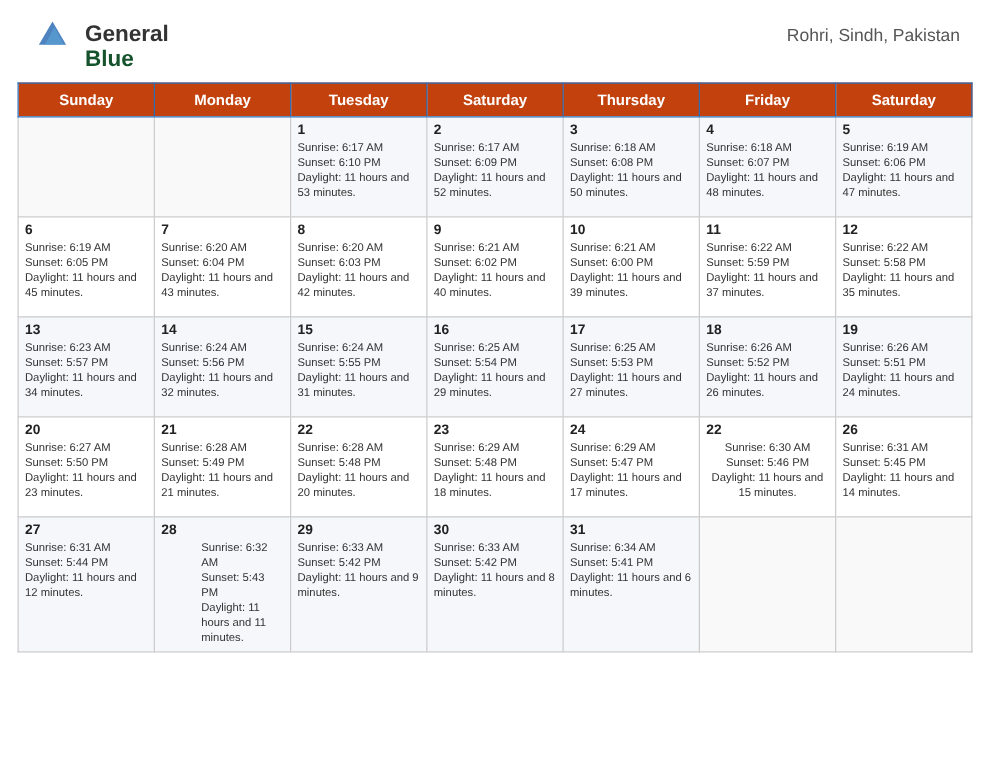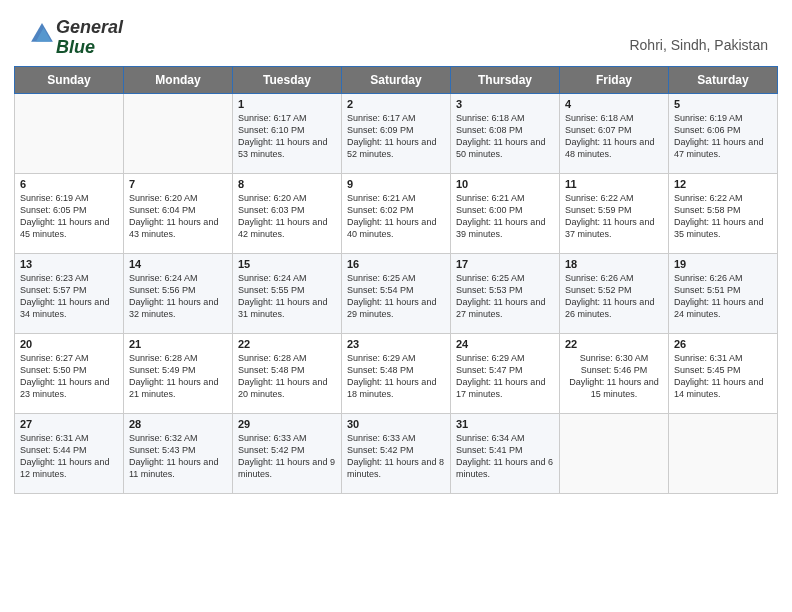--- a/index.html
+++ b/index.html
@@ -18,9 +18,8 @@
     }
     .logo {
       display: flex;
-      align-items: center;
-      gap: 0;
-      font-style: italic;
+      align-items: flex-start;
+      gap: 12px;
     }
     .logo-text {
       font-size: 18px;

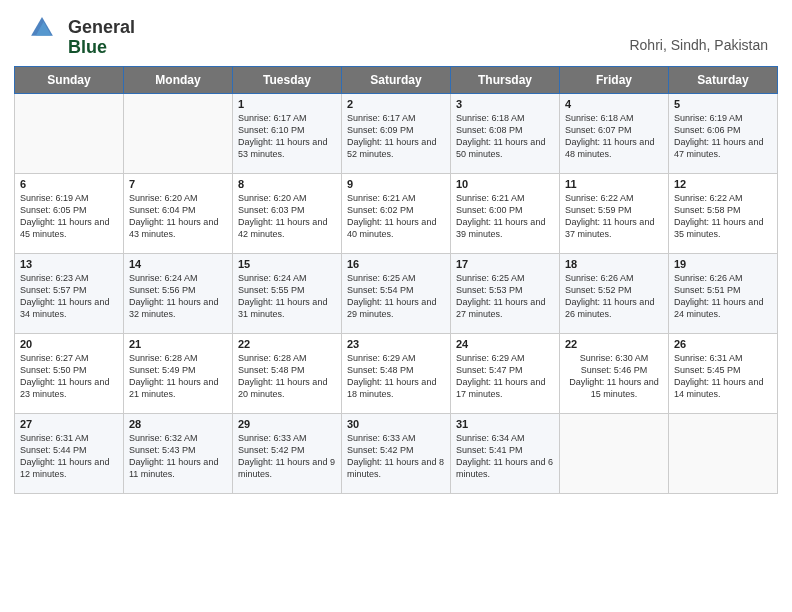--- a/index.html
+++ b/index.html
@@ -47,7 +47,7 @@
     .location {
       font-size: 14px;
       color: #555;
-      margin-top: 19px;
+      margin-top: 2px;
     }
     .calendar-wrapper {
       padding: 0 14px 14px 14px;

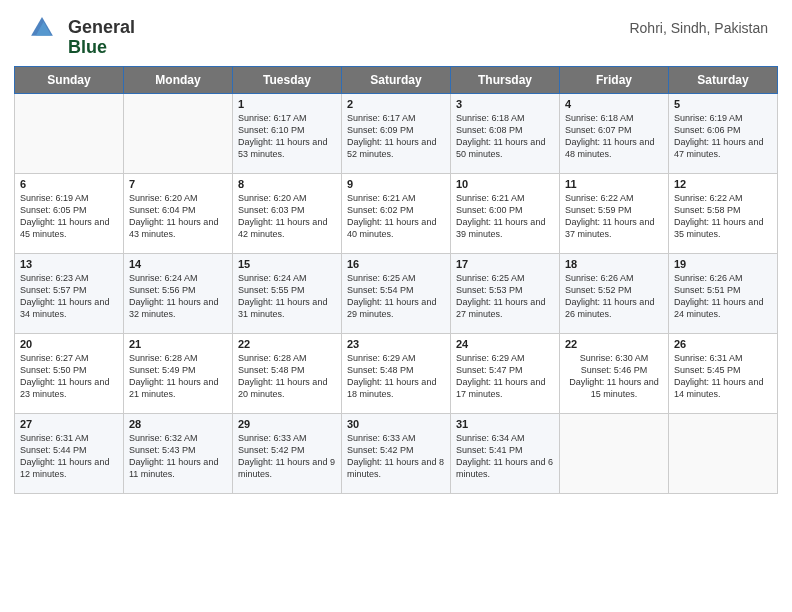--- a/index.html
+++ b/index.html
@@ -58,7 +58,7 @@
       table-layout: fixed;
     }
     thead tr th {
-      background-color: #737373;
+      background-color: #c2410c;
       color: #fff;
       font-size: 12px;
       font-weight: bold;

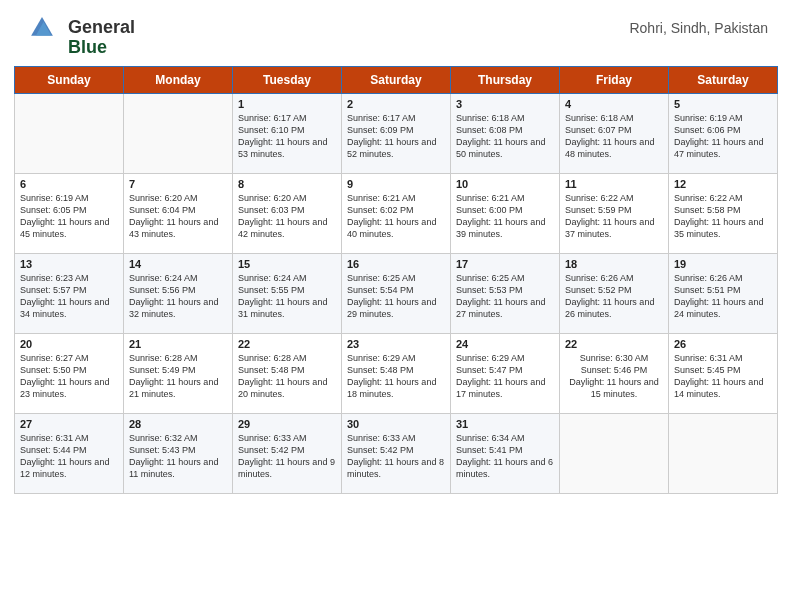--- a/index.html
+++ b/index.html
@@ -306,7 +306,7 @@
           </td>
           <td>
             <div class="day-number">28</div>
-            <div class="cell-content" style="white-space: pre-line;">Sunrise: 6:32 AM
+            <div class="cell-content" style="white-space: pre-line; margin-left: 32px;">Sunrise: 6:32 AM
 Sunset: 5:43 PM
 Daylight: 11 hours and 11 minutes.</div>
           </td>

